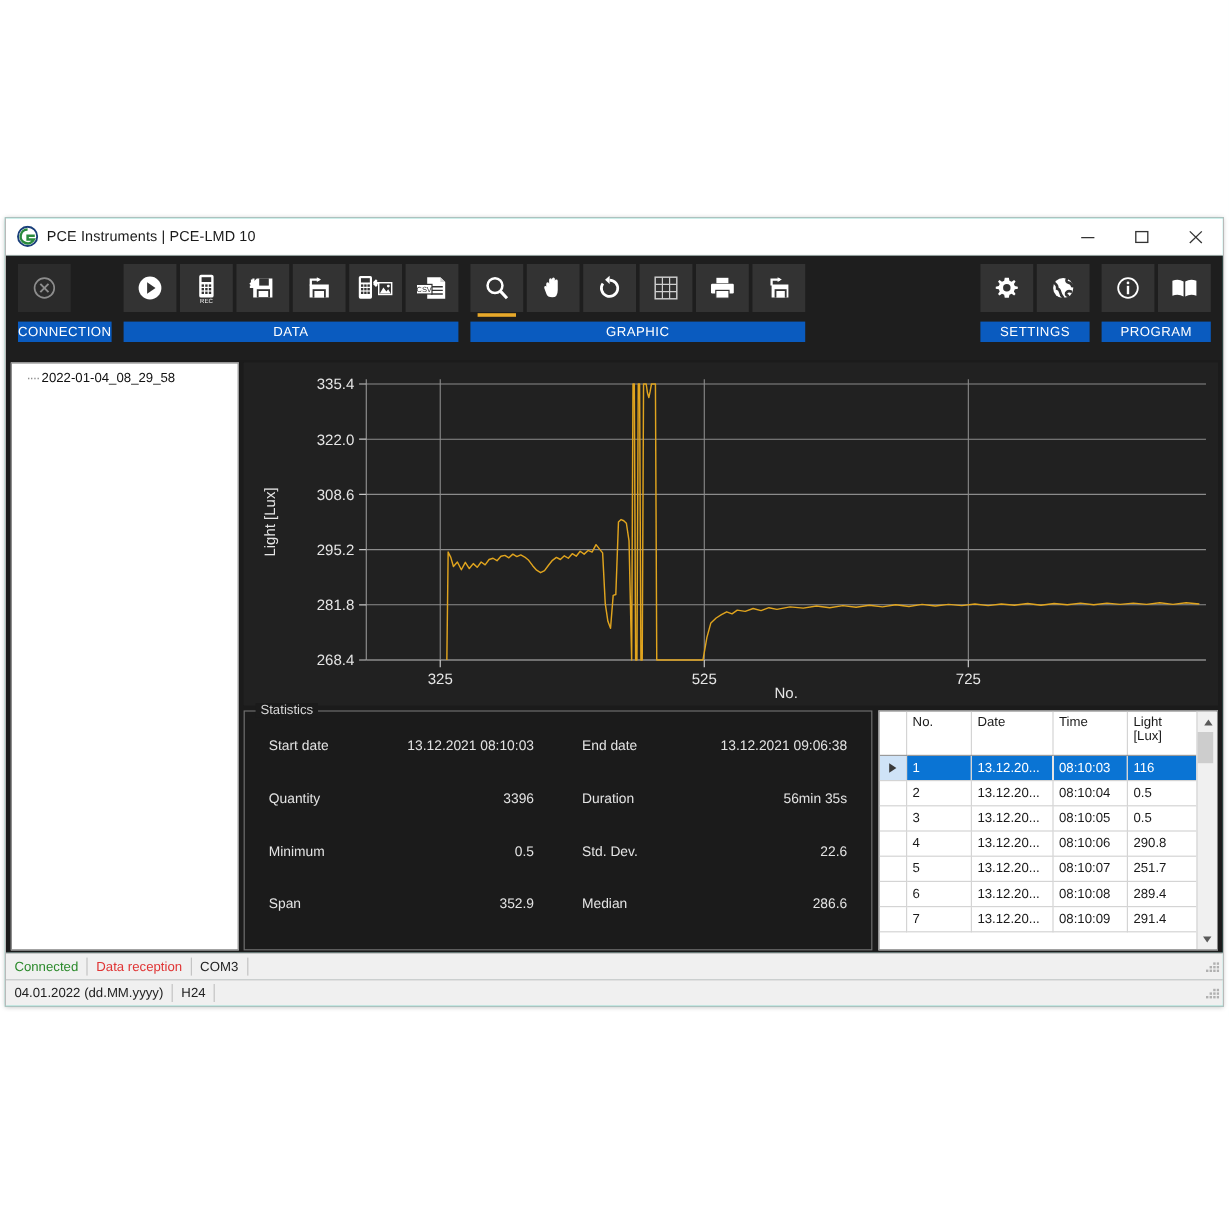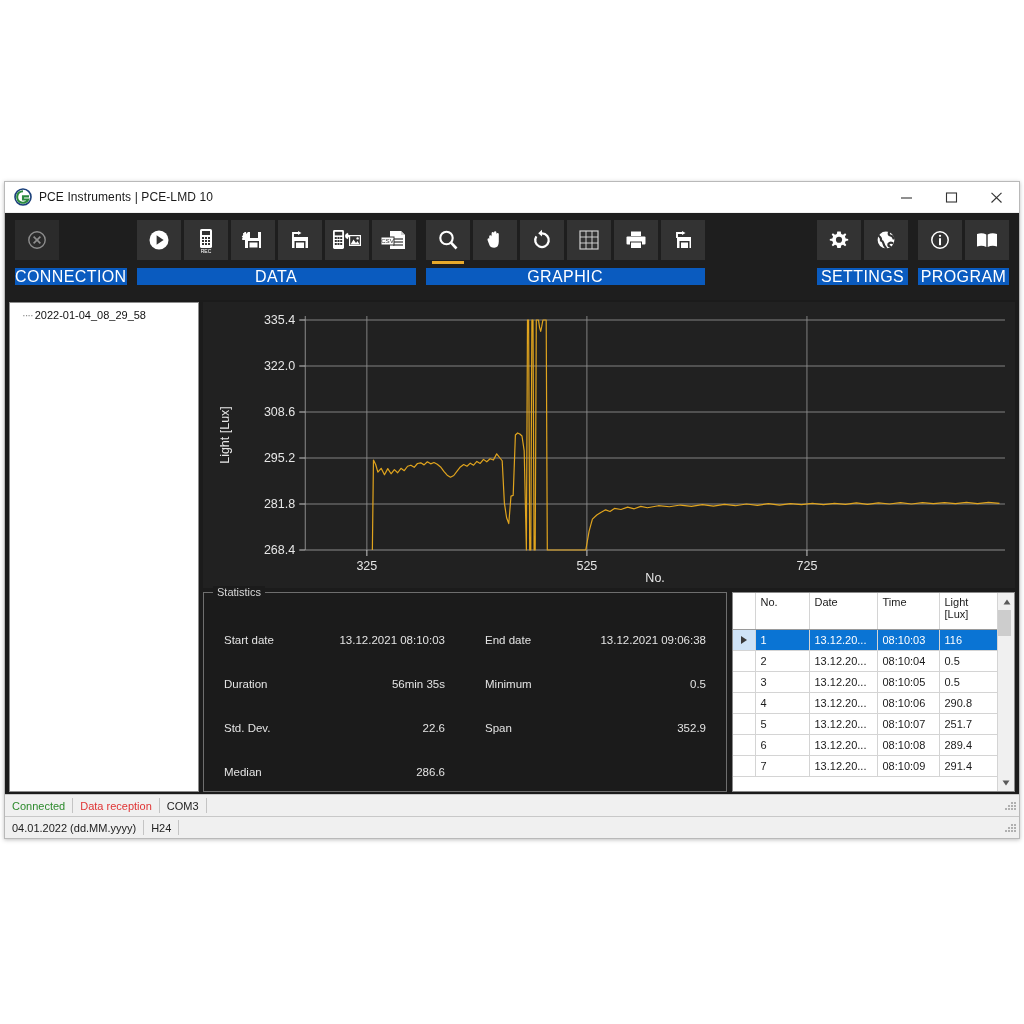--- a/index.html
+++ b/index.html
@@ -82,7 +82,7 @@
     height: 17px;
     background: #0a5bbf;
     color: #ffffff;
-    font-size: 16px;
+    font-size: 11px;
     display: flex; align-items: center; justify-content: center;
     letter-spacing: .4px;
   }

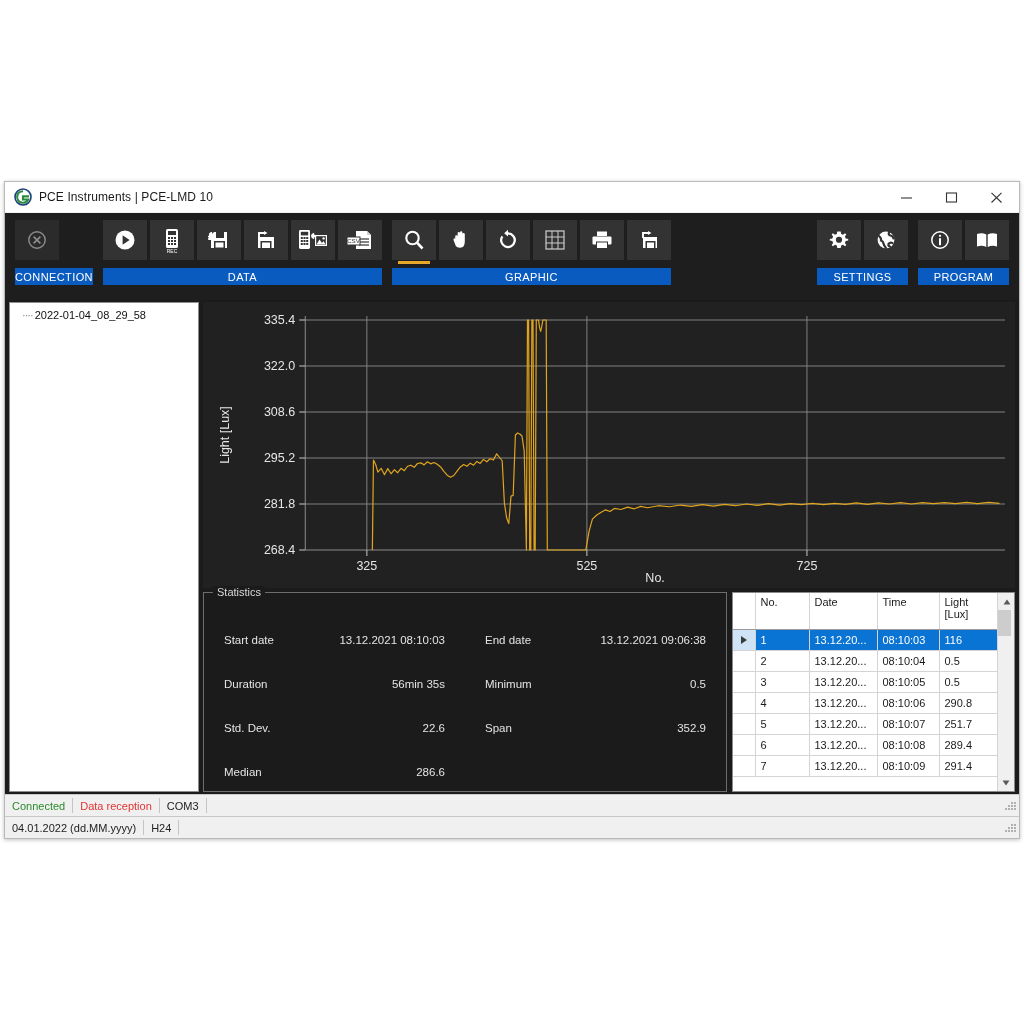--- a/index.html
+++ b/index.html
@@ -162,7 +162,7 @@
     align-content: space-around;
   }
   .stat-row {
-    display: flex; align-items: flex-end; justify-content: space-between;
+    display: flex; align-items: flex-start; justify-content: space-between;
     font-size: 11.5px; color: #e3e3e3;
     padding: 0 8px;
     height: 30px;

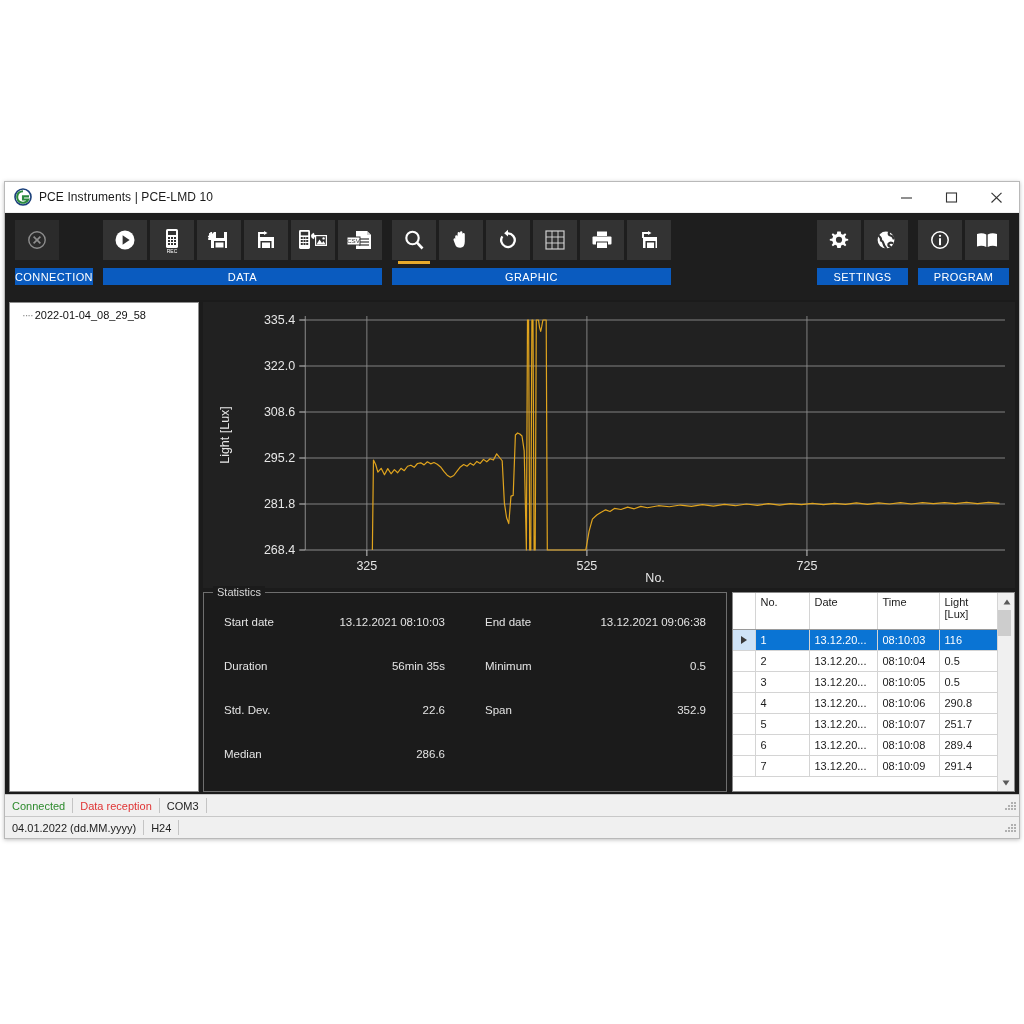--- a/index.html
+++ b/index.html
@@ -579,6 +579,10 @@
                 <div class="stat-row">
                   <span class="stat-k">End date</span>
                   <span class="stat-v">13.12.2021 09:06:38</span>
+                </div>
+                <div class="stat-row">
+                  <span class="stat-k">Quantity</span>
+                  <span class="stat-v">3396</span>
                 </div>
                 <div class="stat-row">
                   <span class="stat-k">Duration</span>

